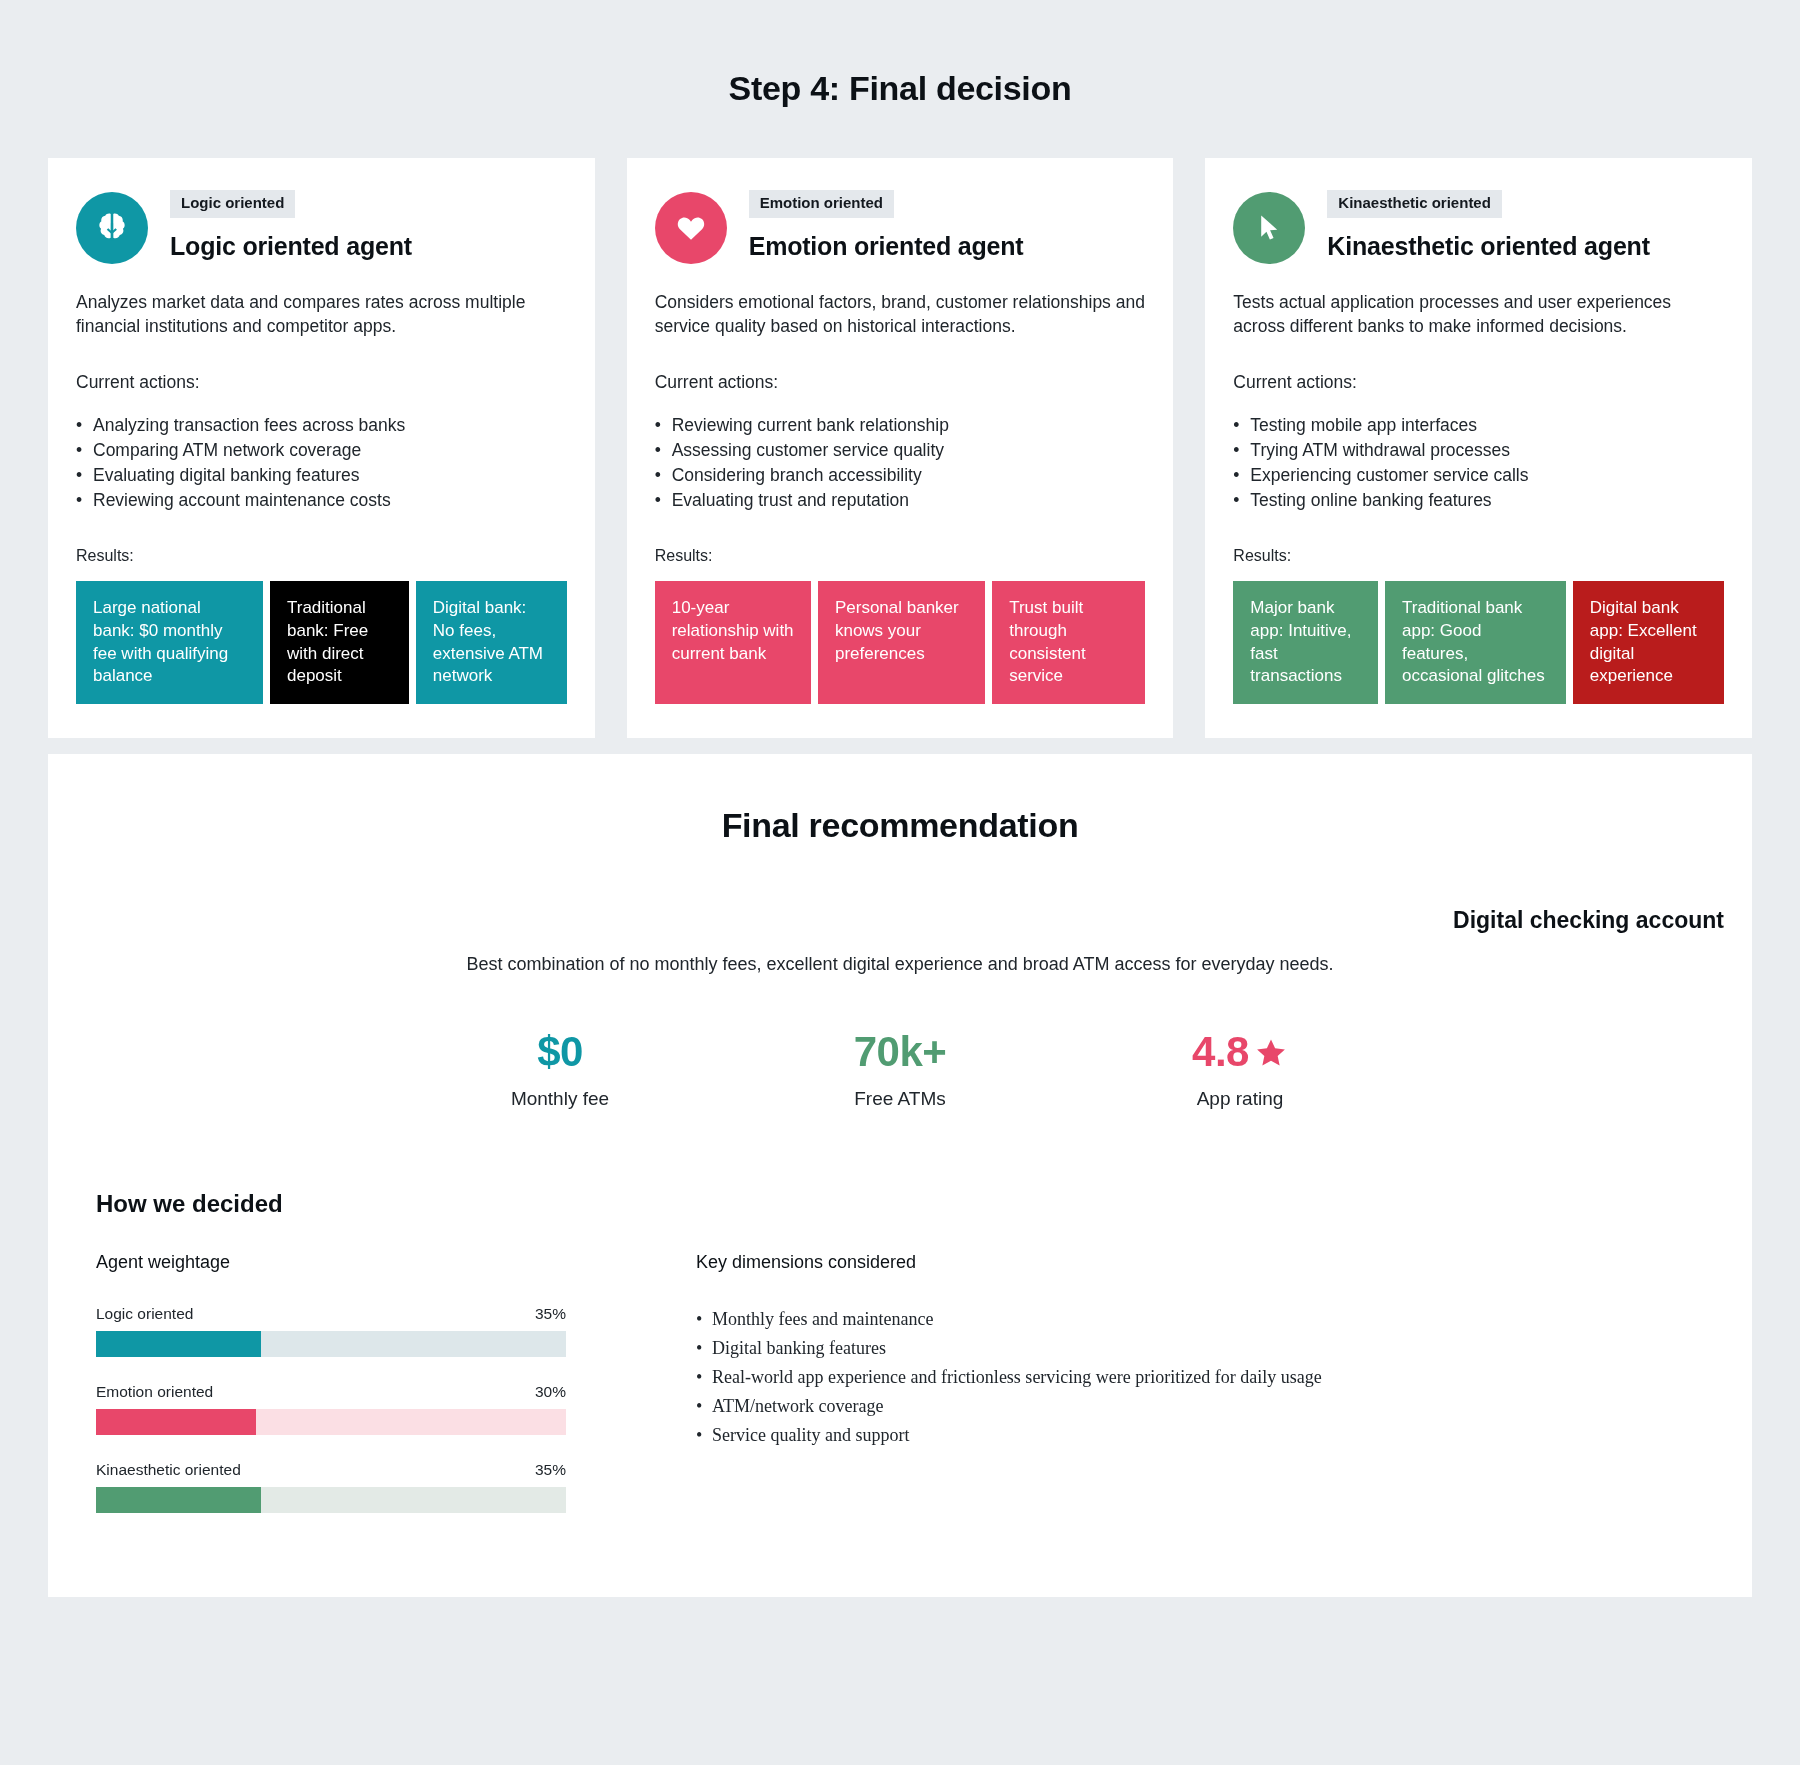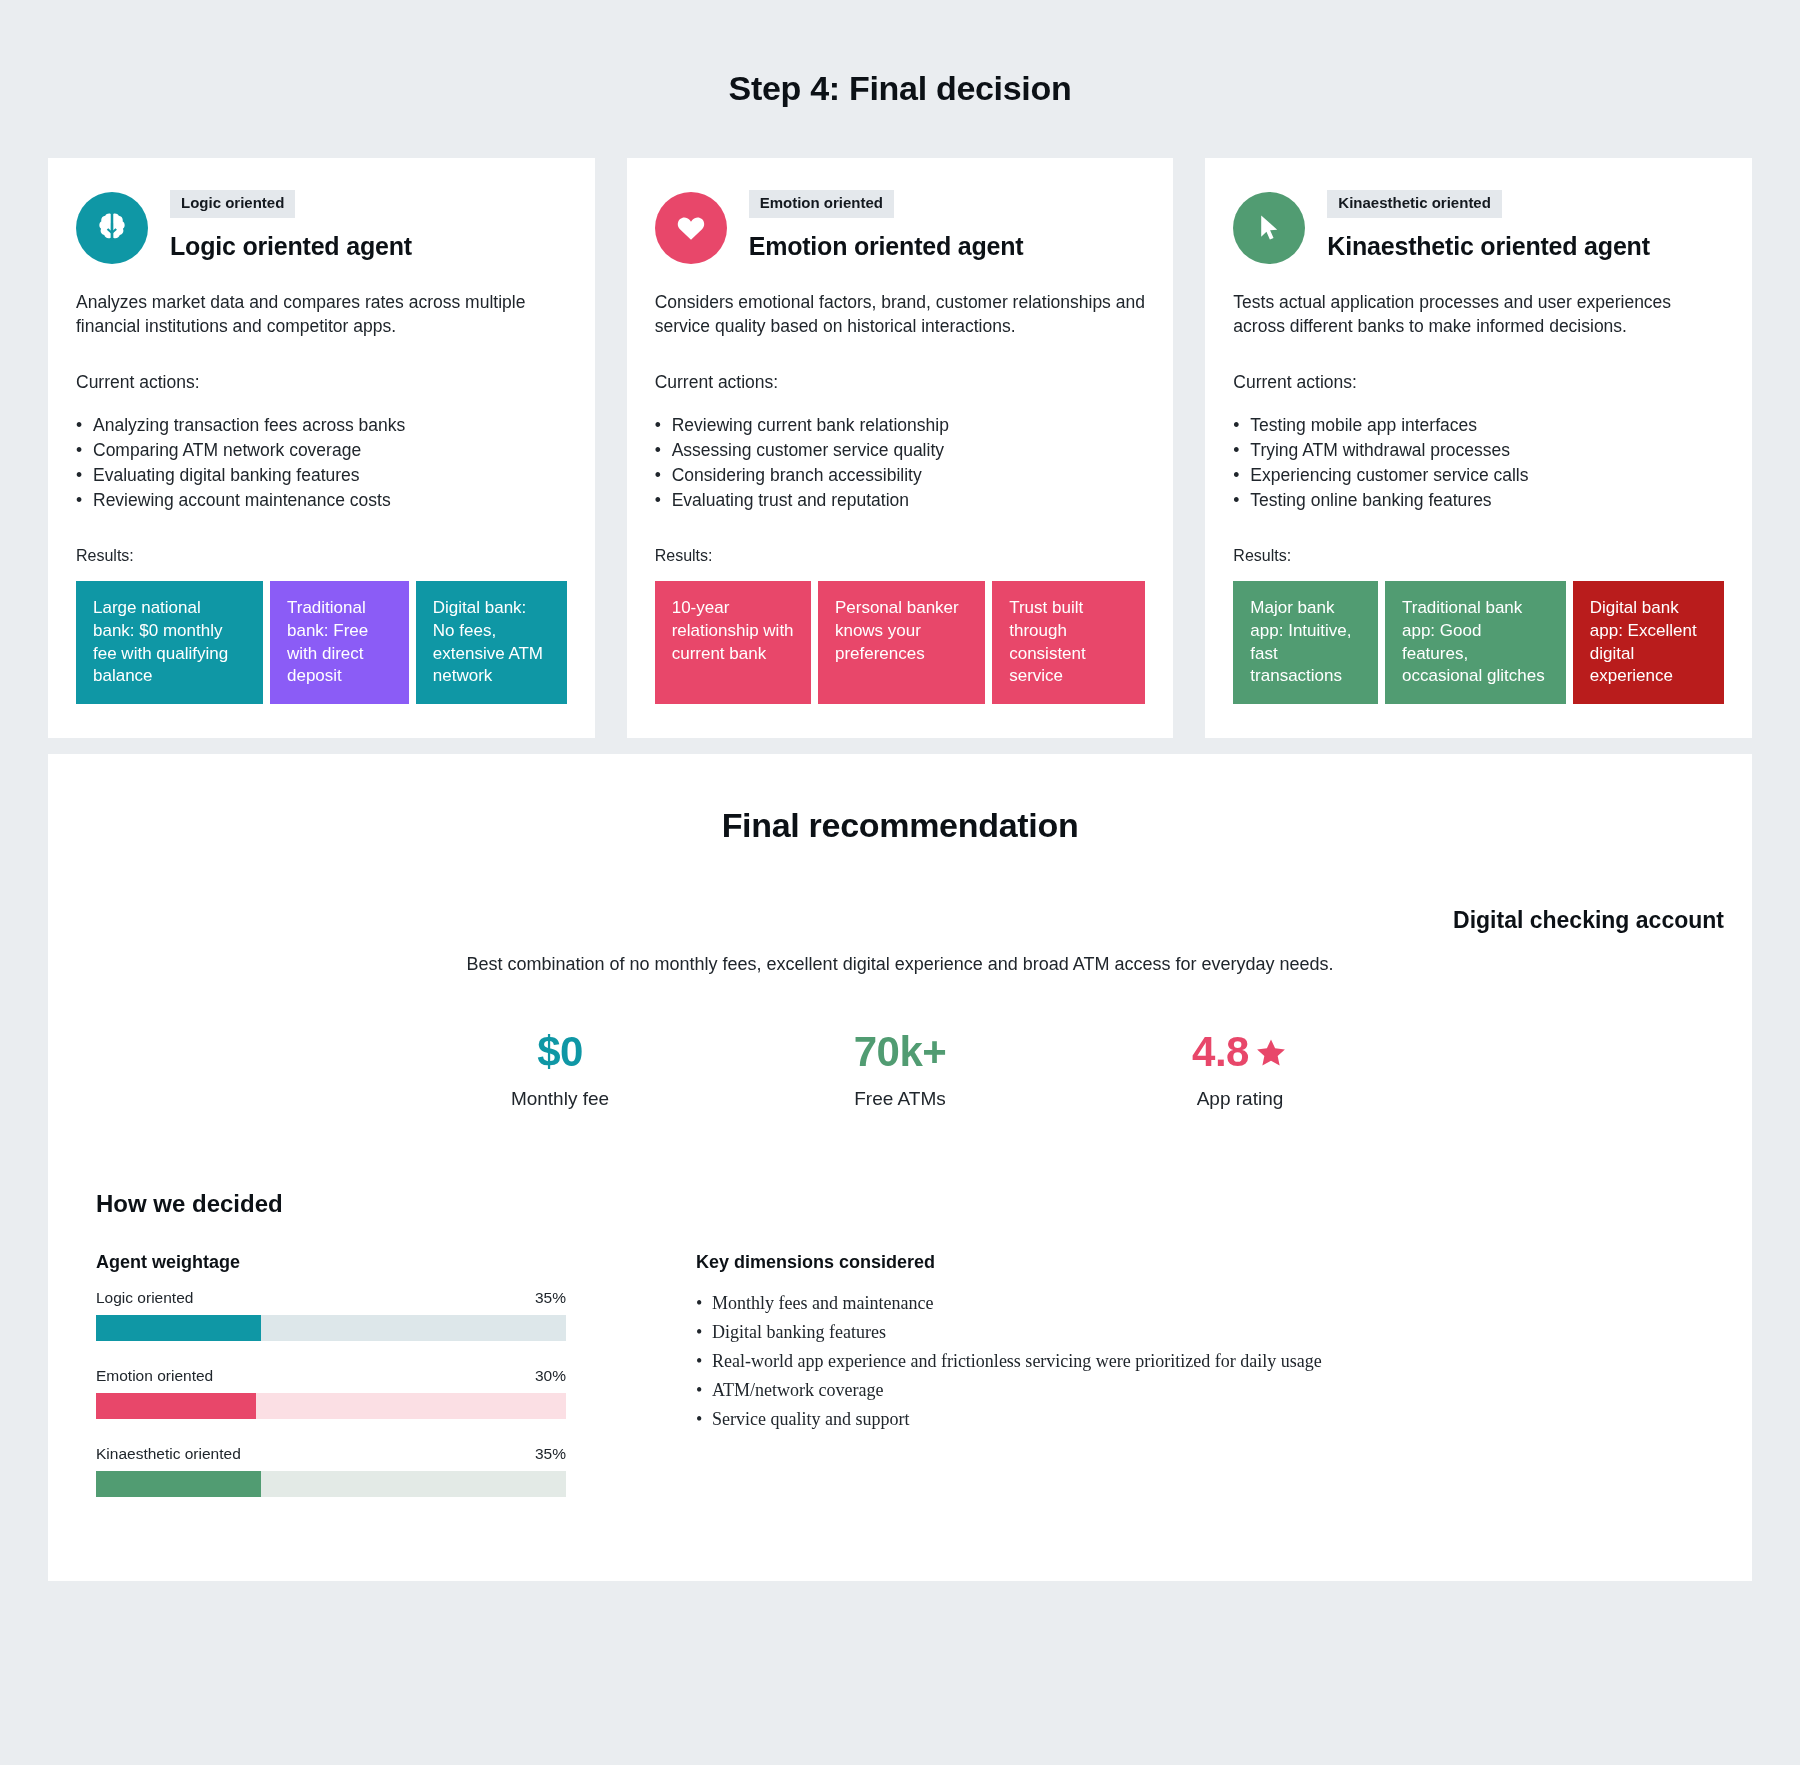--- a/index.html
+++ b/index.html
@@ -254,7 +254,7 @@
       <div class="results-label">Results:</div>
       <div class="result-bars">
         <div class="result-bar" style="background:#0f97a5">Large national bank: $0 monthly fee with qualifying balance</div>
-        <div class="result-bar" style="background:#8b5cf6">Traditional bank: Free with direct deposit</div>
+        <div class="result-bar" style="background:#000000">Traditional bank: Free with direct deposit</div>
         <div class="result-bar" style="background:#0f97a5">Digital bank: No fees, extensive ATM network</div>
       </div>
     </div>

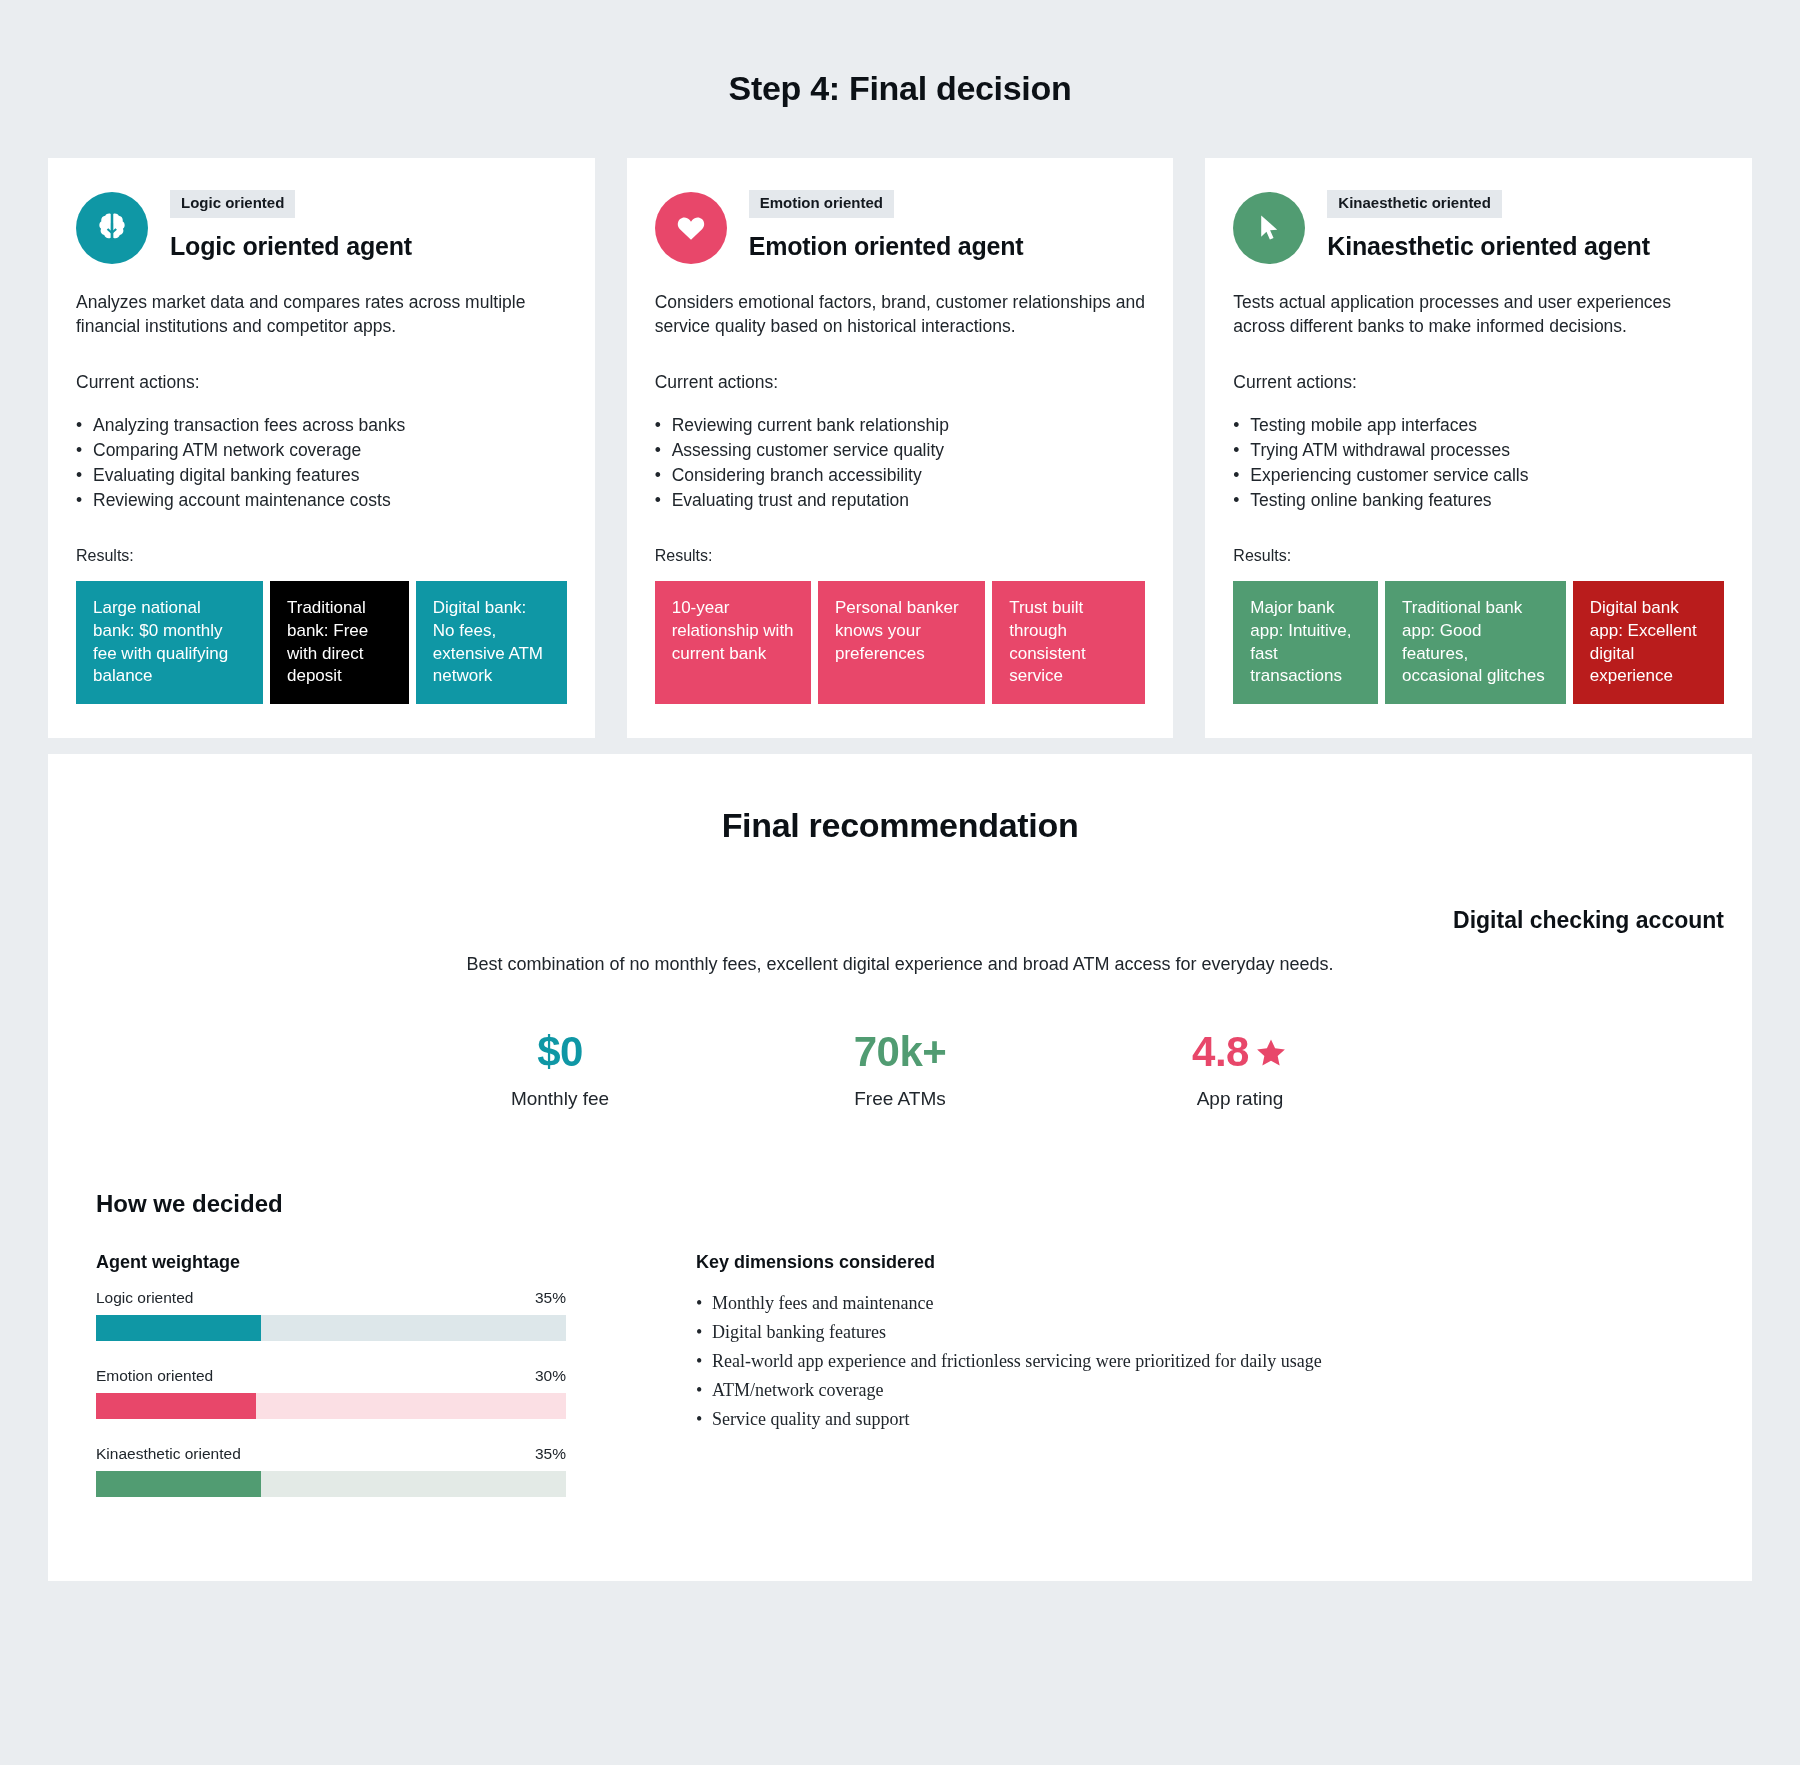--- a/index.html
+++ b/index.html
@@ -188,9 +188,9 @@
 
   .sub-title {
     font-size: 18px;
-    font-weight: bold;
-    color: #0c1116;
-    margin-bottom: 16px;
+    font-weight: normal;
+    color: #0c1116;
+    margin-bottom: 32px;
   }
 
   .weight-row { margin-bottom: 26px; }

